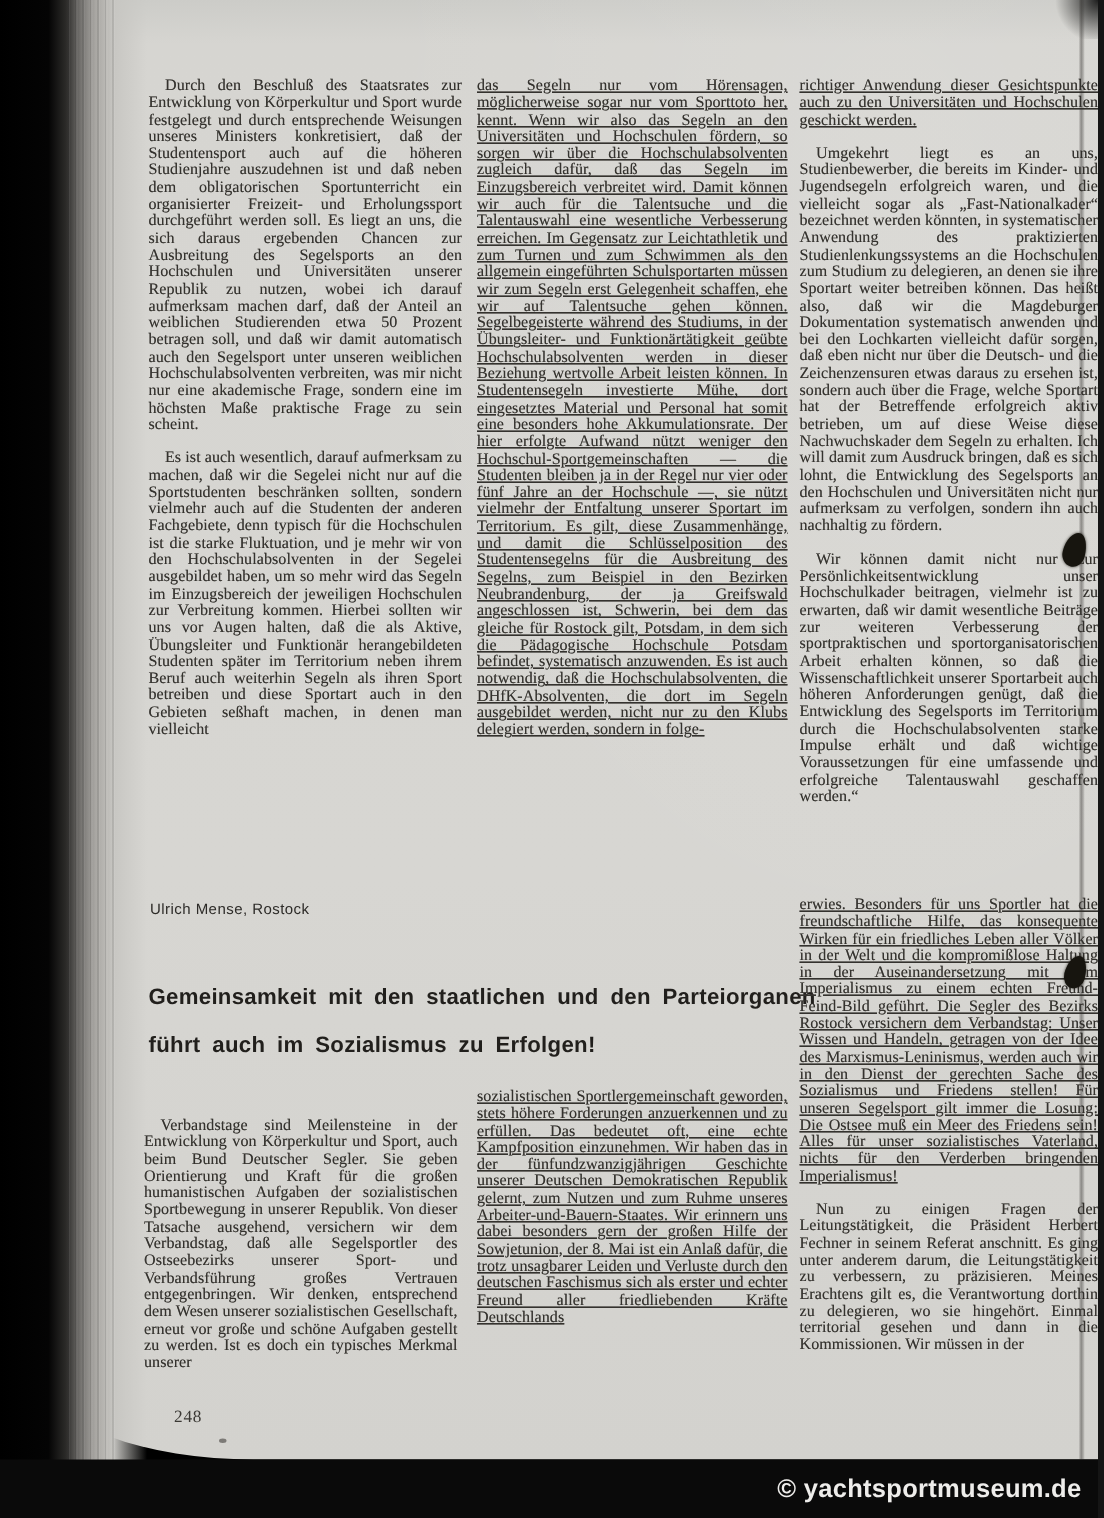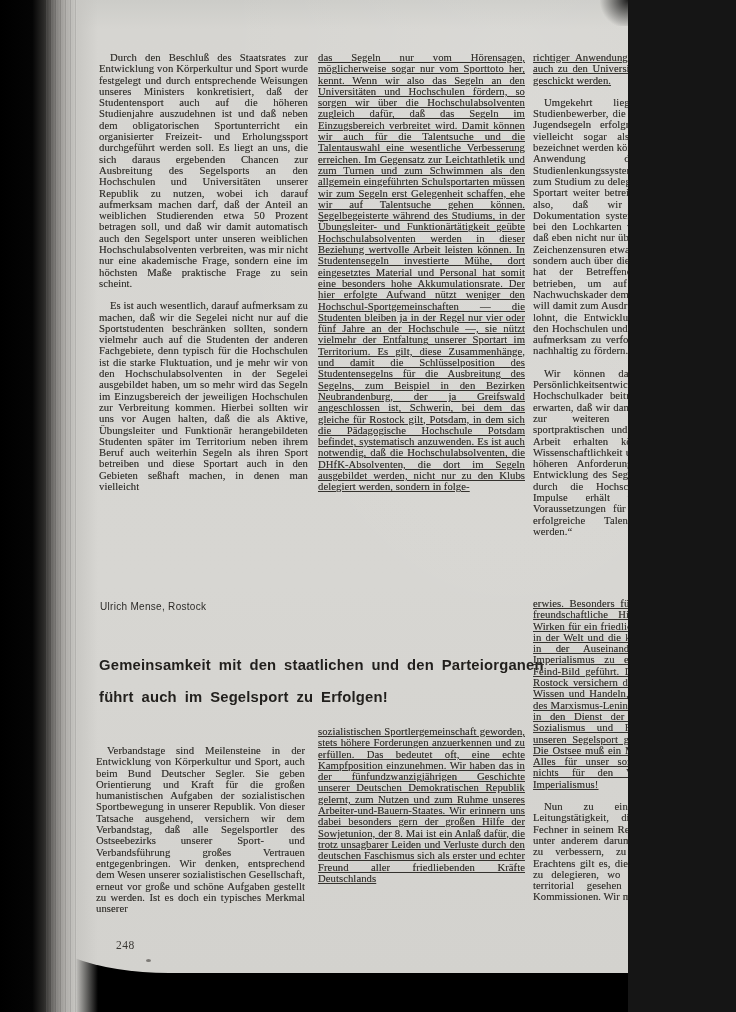--- a/index.html
+++ b/index.html
@@ -4,7 +4,7 @@
 <style>
   html,body { margin:0; padding:0; background:#151515; }
   .scan {
-    position:relative; width:628px; height:1012px; overflow:hidden;
+    position:relative; width:732px; height:1012px; overflow:hidden;
     background:#000; font-family:"Liberation Serif", serif;
   }
   

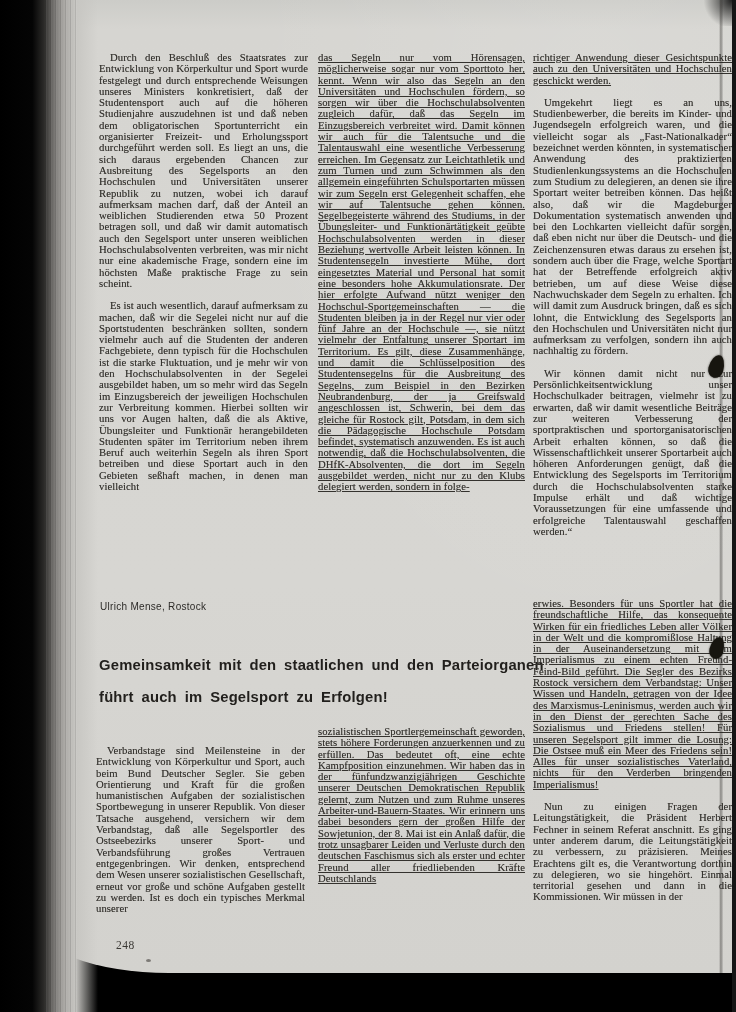--- a/index.html
+++ b/index.html
@@ -116,7 +116,7 @@
   <div class="author">Ulrich Mense, Rostock</div>
   <div class="title">
     <div>Gemeinsamkeit mit den staatlichen und den Parteiorganen</div>
-    <div>führt auch im Segelsport zu Erfolgen!</div>
+    <div>führt auch im Sozialismus zu Erfolgen!</div>
   </div>
 
   <div class="col" id="low-col1">

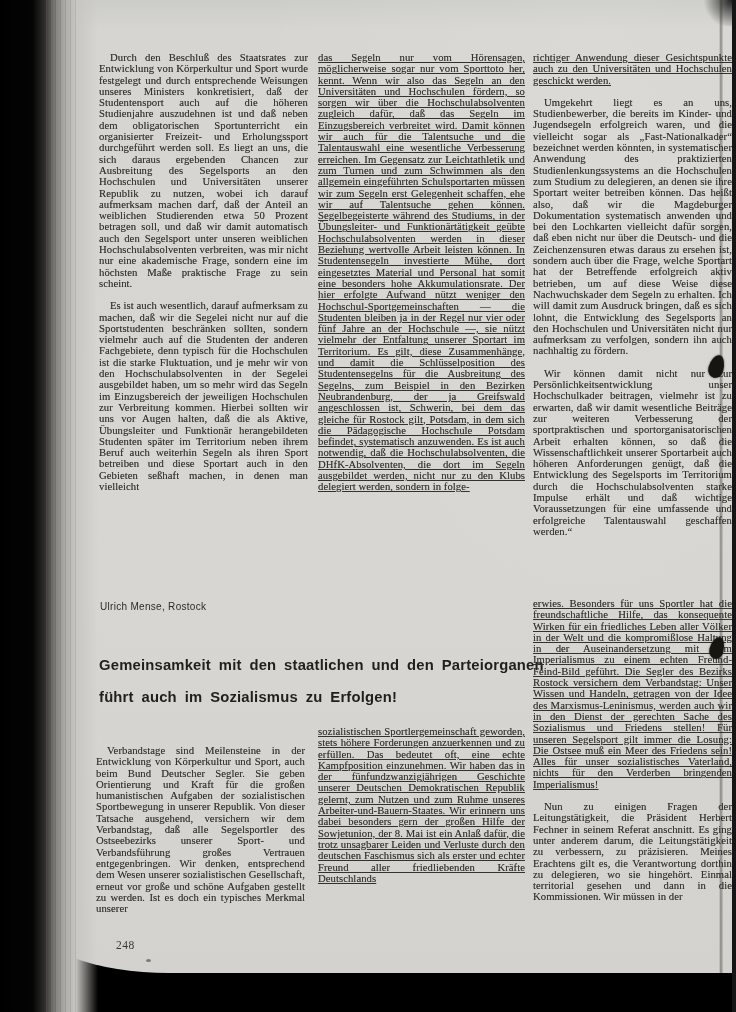--- a/index.html
+++ b/index.html
@@ -138,6 +138,9 @@
   <div class="blot b1"></div>
   <div class="blot b2"></div>
 
+  <div class="bar">
+    <span class="wm">© yachtsportmuseum.de</span>
+  </div>
 
 </div>
 

